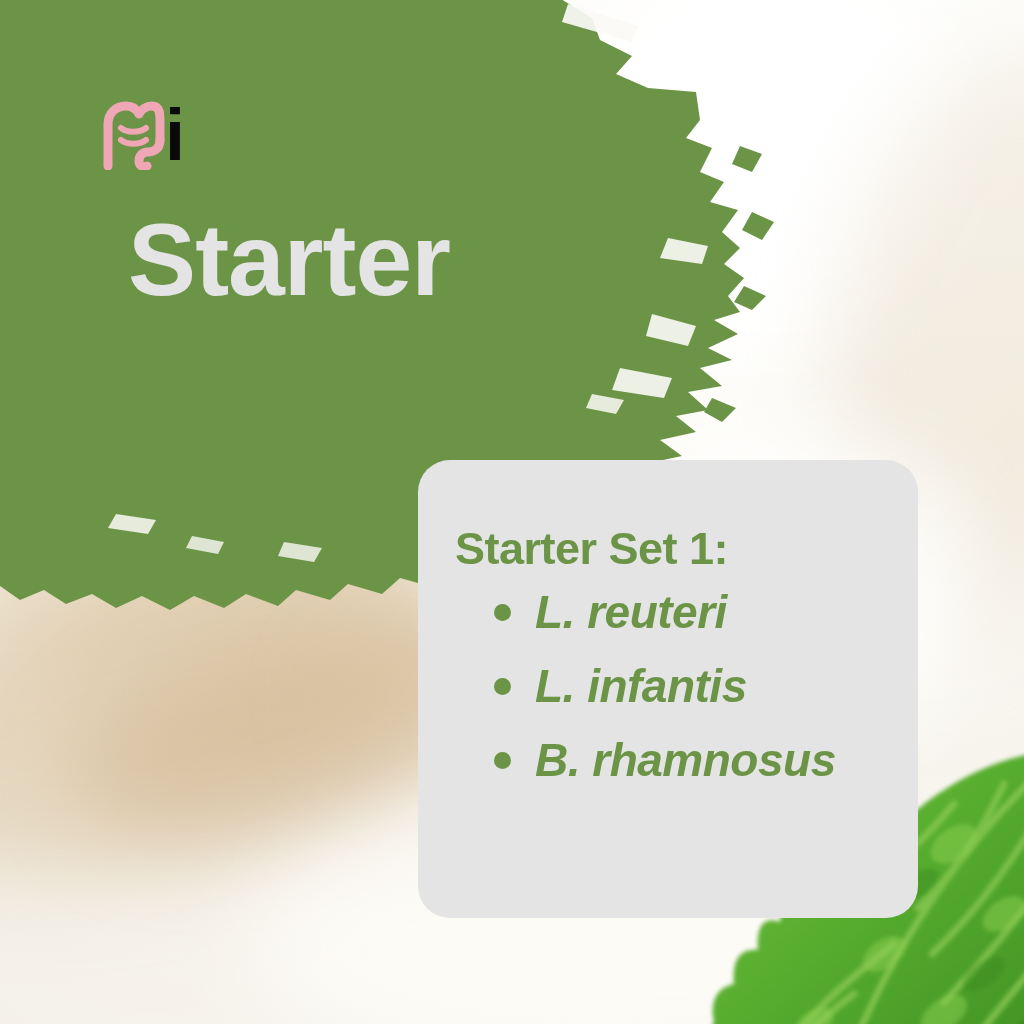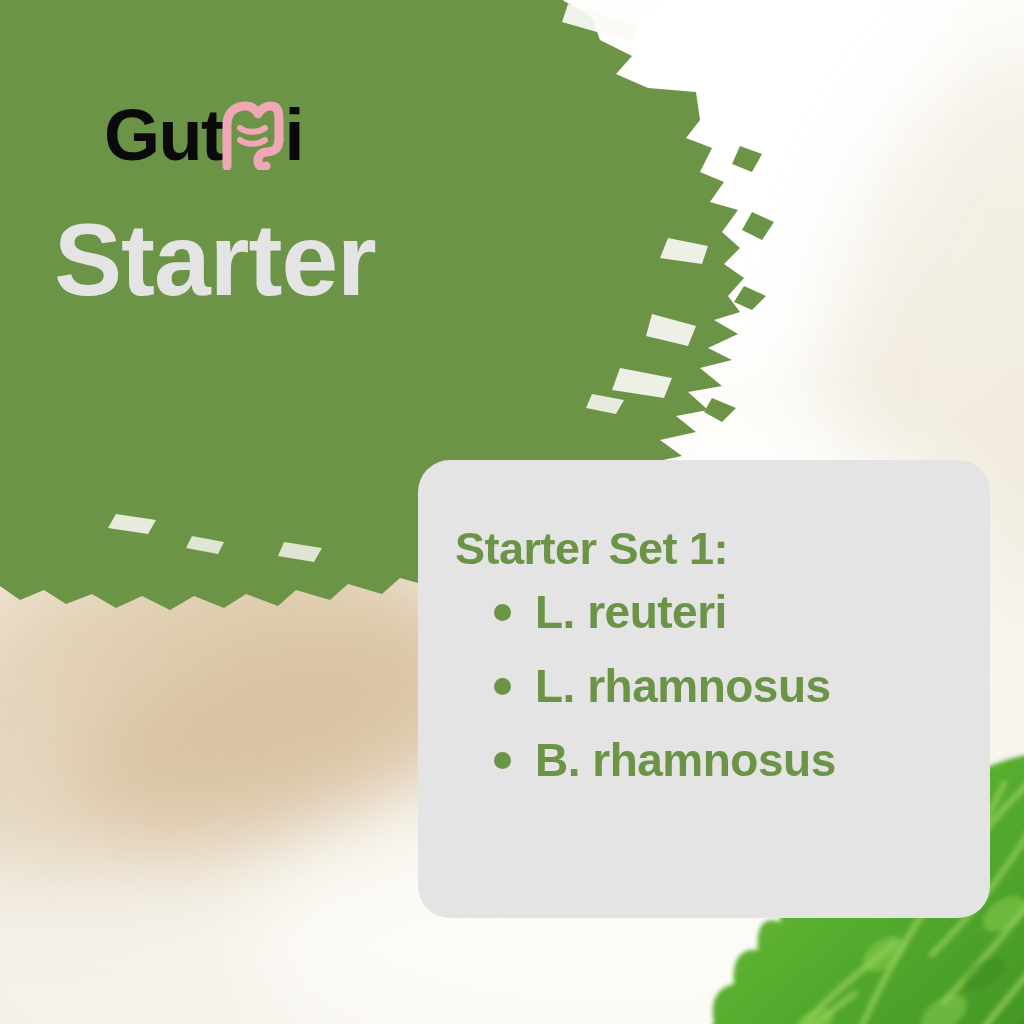--- a/index.html
+++ b/index.html
@@ -172,7 +172,6 @@
   </div>
 
   <div class="logo">
-    <span class="logo-txt">Gut</span>
     <span class="logo-mark">
       <svg viewBox="0 0 66 70" width="66" height="70" aria-hidden="true">
         <g fill="none" stroke="#f0a7b5" stroke-width="9" stroke-linecap="round" stroke-linejoin="round">

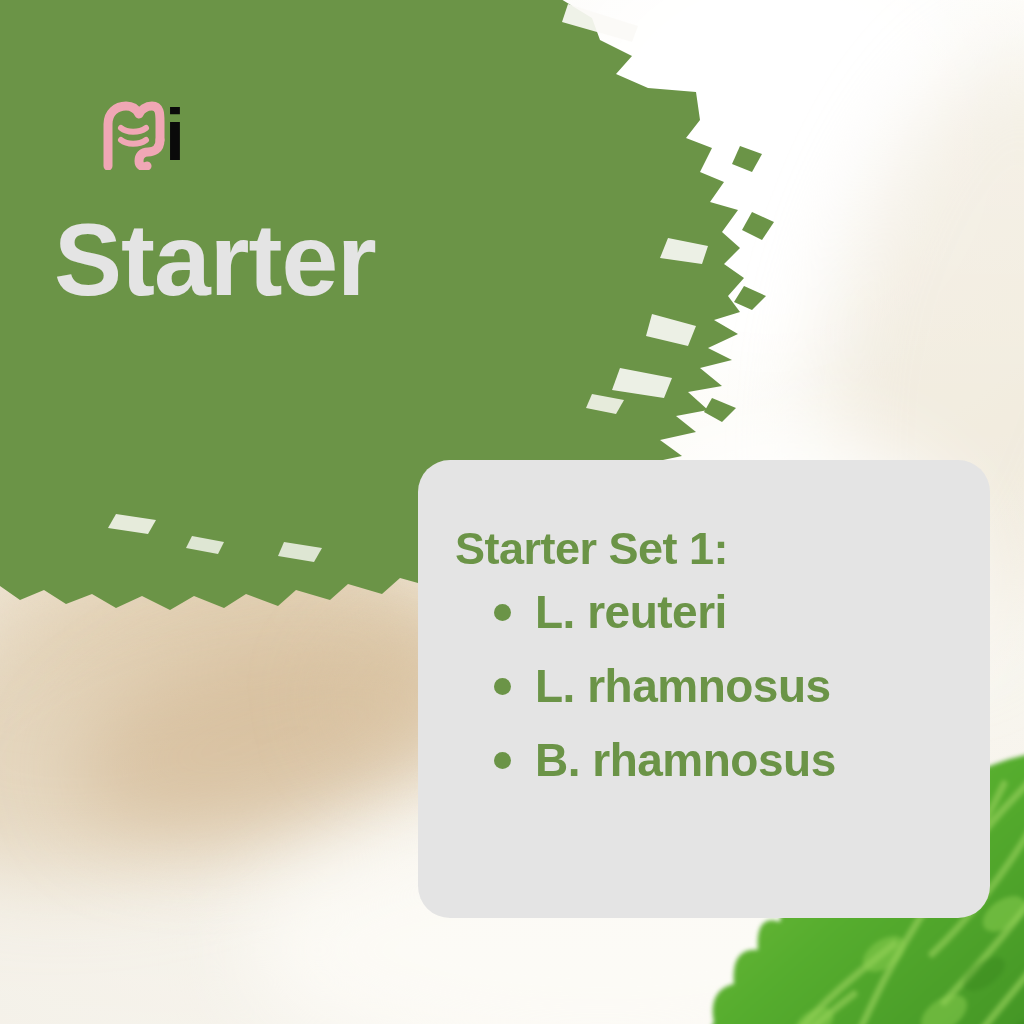--- a/index.html
+++ b/index.html
@@ -51,7 +51,7 @@
   
   .headline{
     position:absolute;left:54px;top:188px;width:470px;
-    text-align:left;color:#e4e4e4;
+    text-align:center;color:#e4e4e4;
     font-size:102px;font-weight:bold;line-height:1.42;letter-spacing:-1px;
   }
 

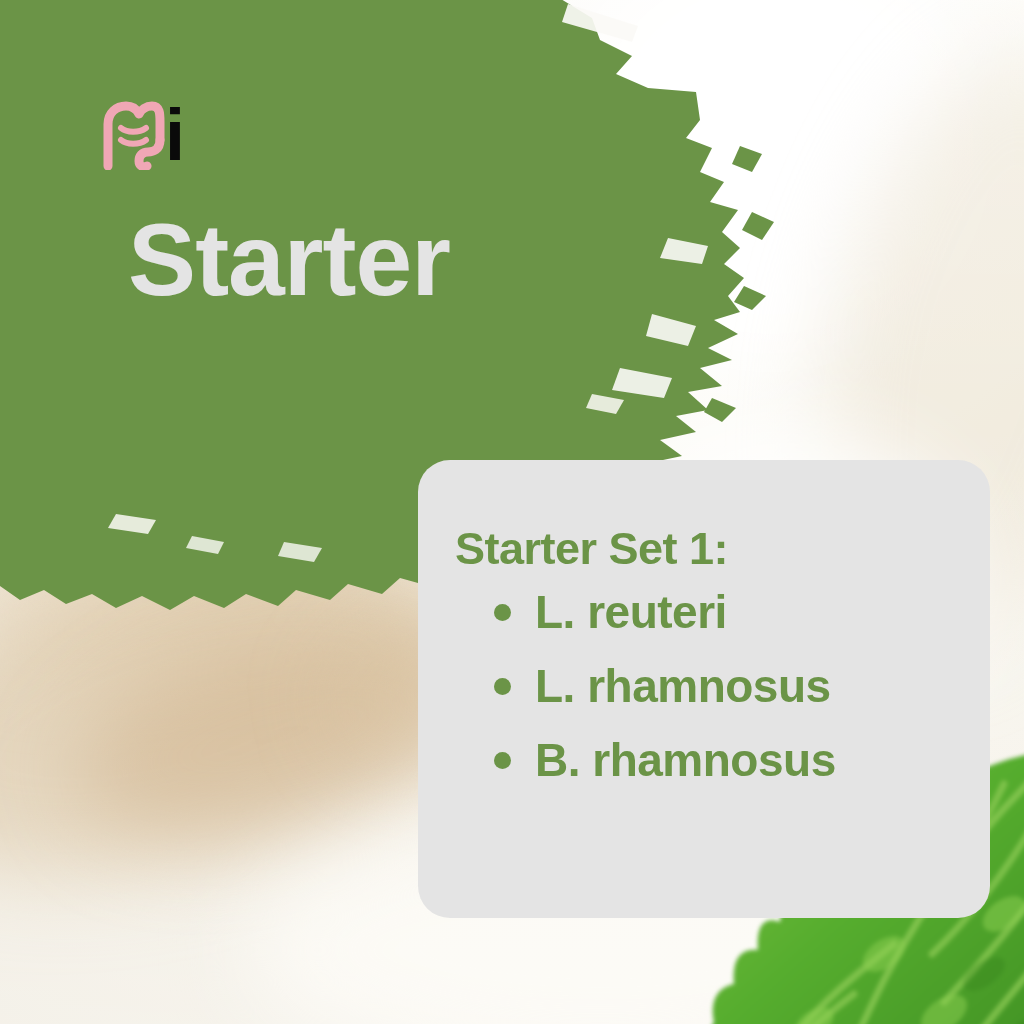--- a/index.html
+++ b/index.html
@@ -57,7 +57,7 @@
 
   
   .card{
-    position:absolute;left:418px;top:460px;width:572px;height:458px;
+    position:absolute;left:418px;top:460px;width:500px;height:458px;
     background:#e4e4e4;border-radius:32px;
     box-sizing:border-box;padding:66px 30px 0 28px;
   }

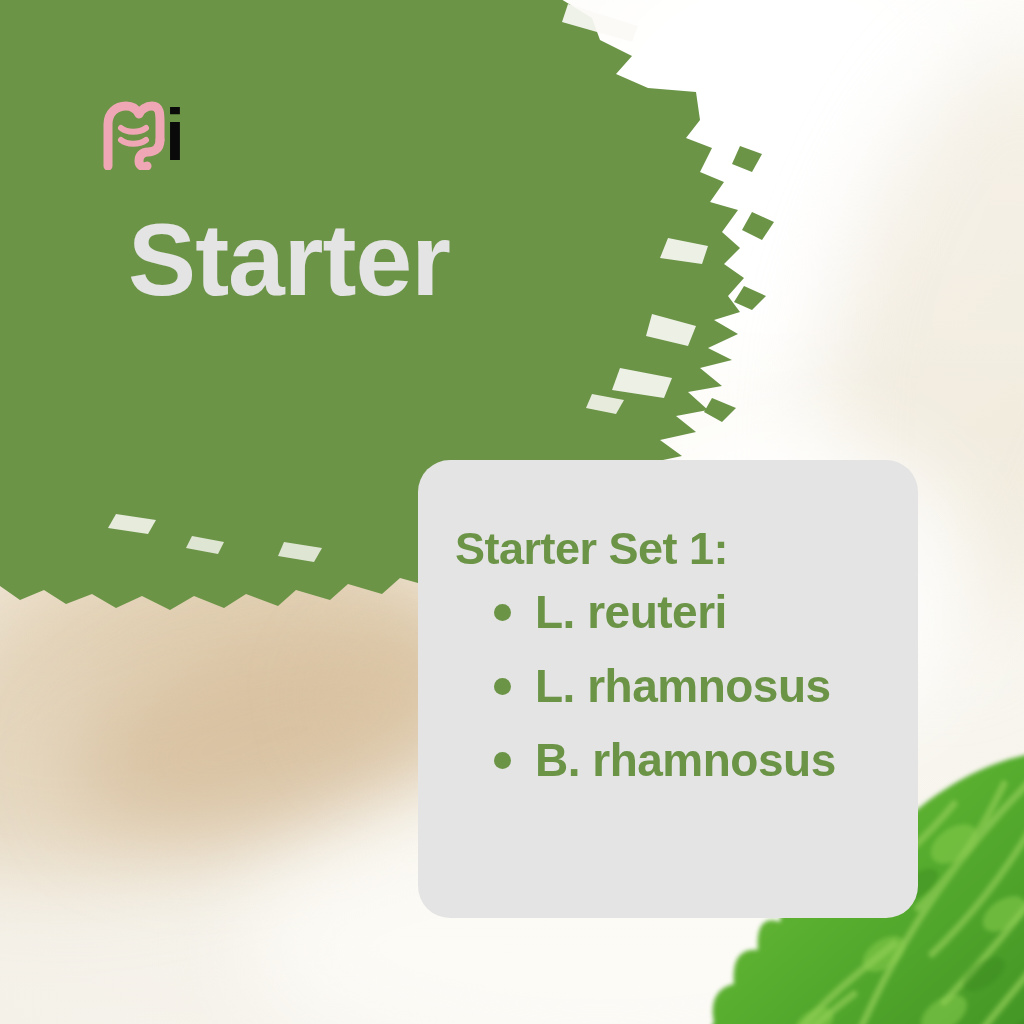--- a/index.html
+++ b/index.html
@@ -64,7 +64,7 @@
   .card-title{
     color:#6b9447;font-size:45px;font-weight:bold;line-height:1;margin:0 0 18px 9px;letter-spacing:-.5px;
   }
-  .card-list{list-style:none;margin:0;padding:0;}
+  .card-list{list-style:none;margin:0;padding:0;font-style:italic;}
   .card-list li{
     display:flex;align-items:center;gap:24px;
     color:#6b9447;font-size:46px;font-weight:bold;line-height:1;

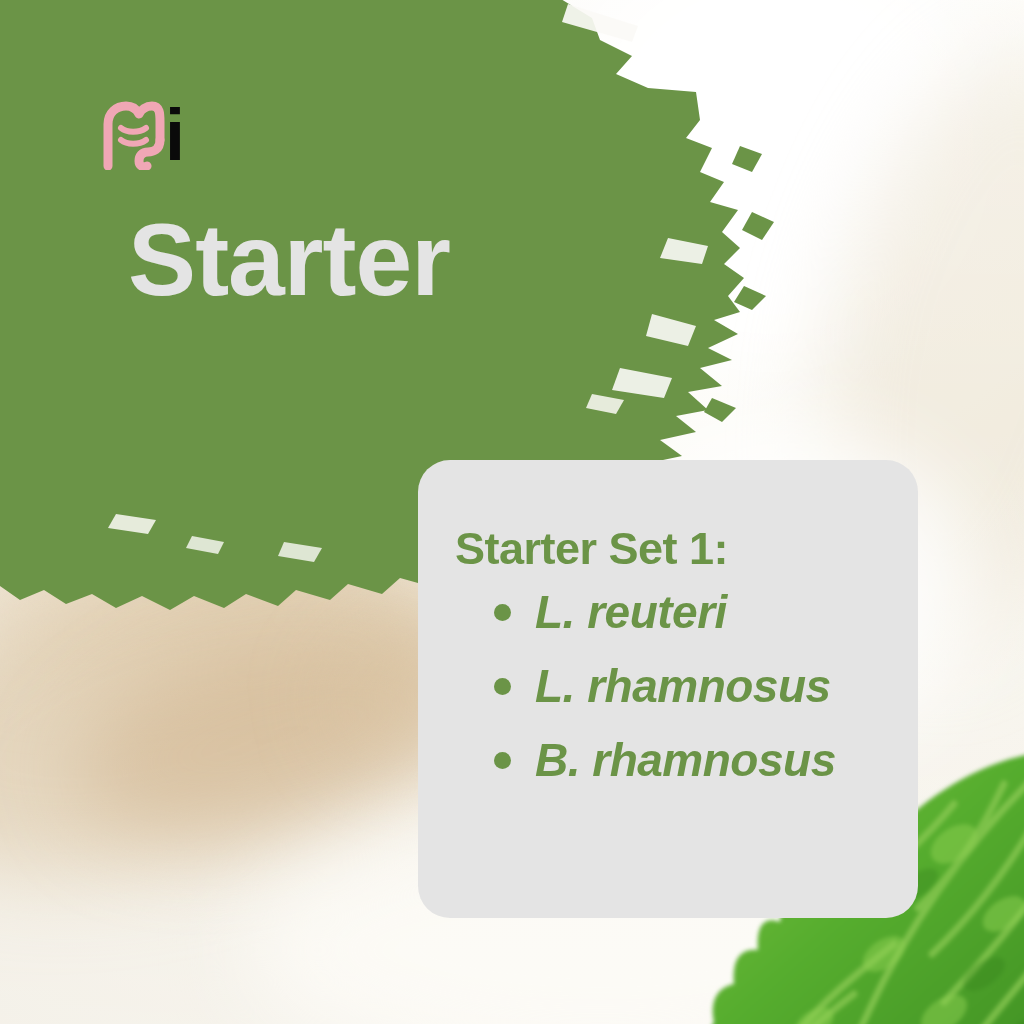--- a/index.html
+++ b/index.html
@@ -200,7 +200,7 @@
       </li>
       <li>
         <span class="bullet"></span>
-        <span>L. rhamnosus</span>
+        <span>L. infantis</span>
       </li>
       <li>
         <span class="bullet"></span>

